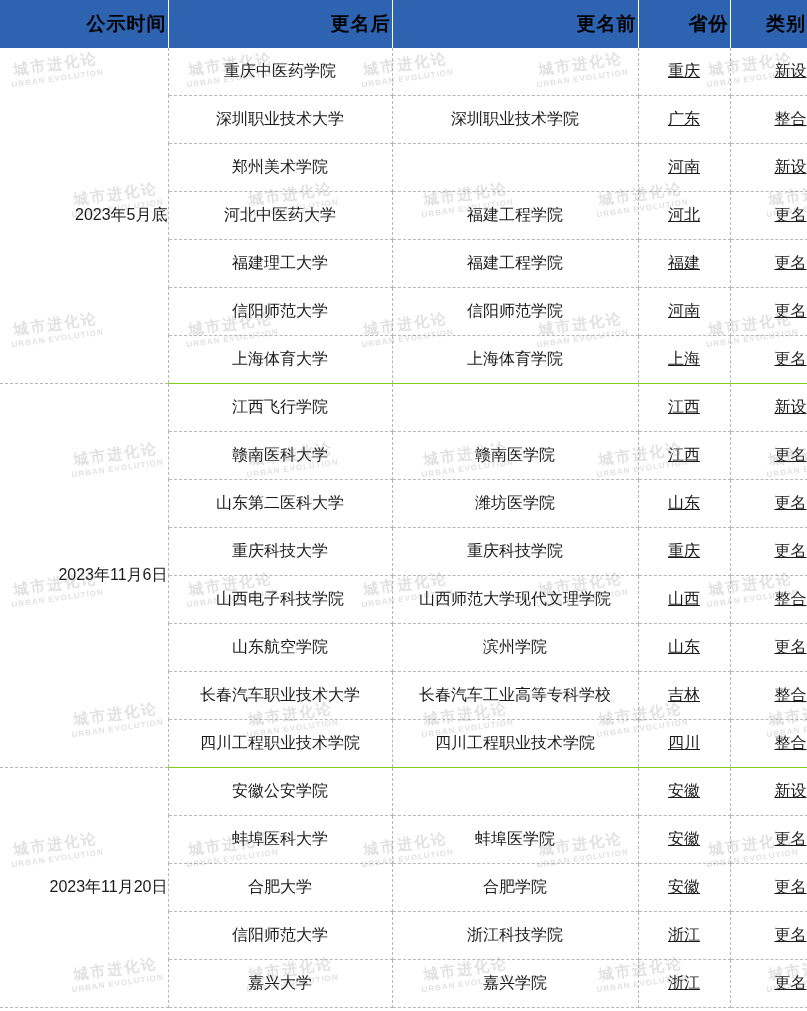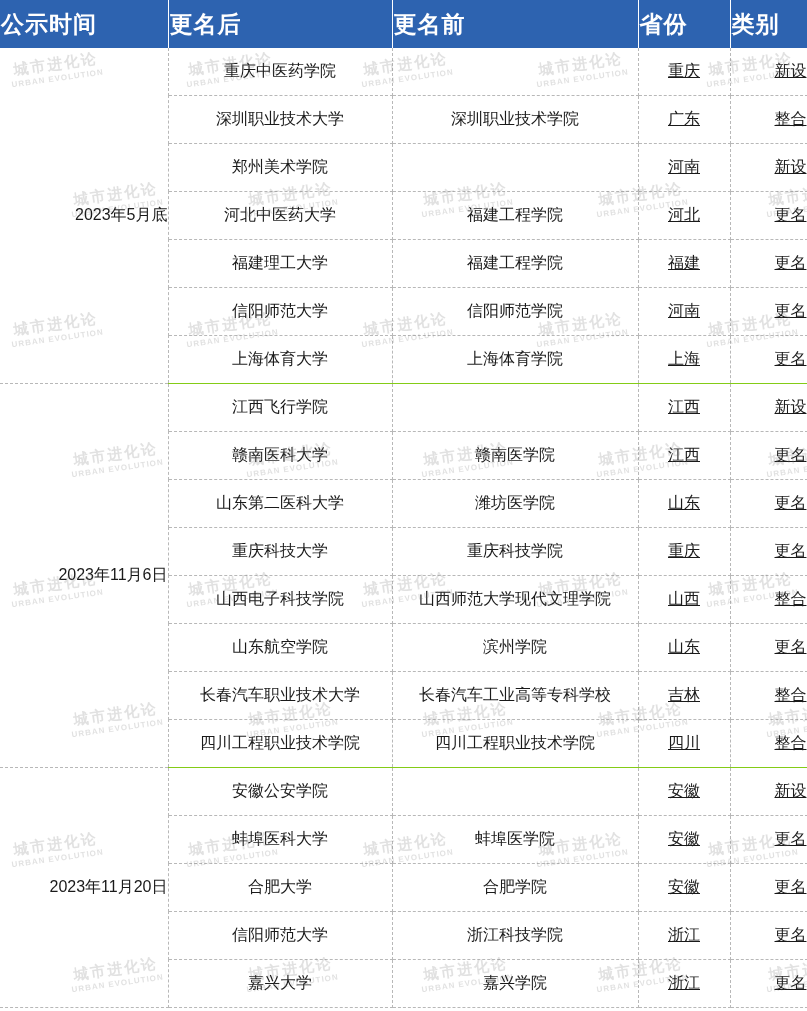--- a/index.html
+++ b/index.html
@@ -21,11 +21,11 @@
   }
   table.univ-table th {
     background: #2d63b0;
-    color: #ffffff;
-    font-size: 23px;
+    color: #000000;
+    font-size: 19px;
     font-weight: bold;
     height: 46px;
-    text-align: left;
+    text-align: right;
     border-right: 1px solid #ffffff;
     letter-spacing: 1px;
   }

